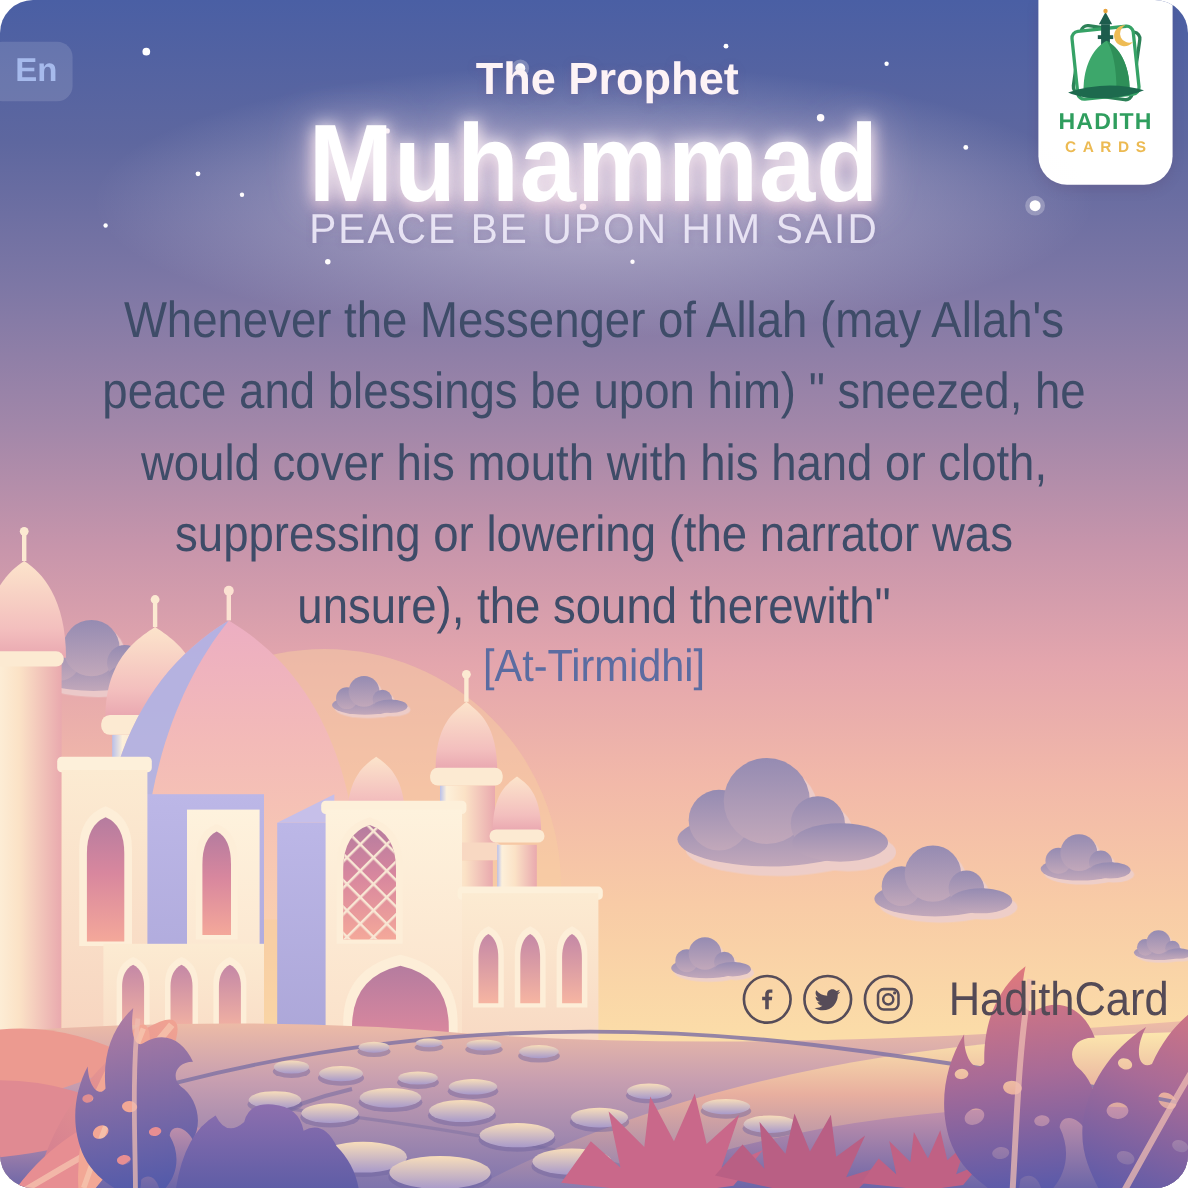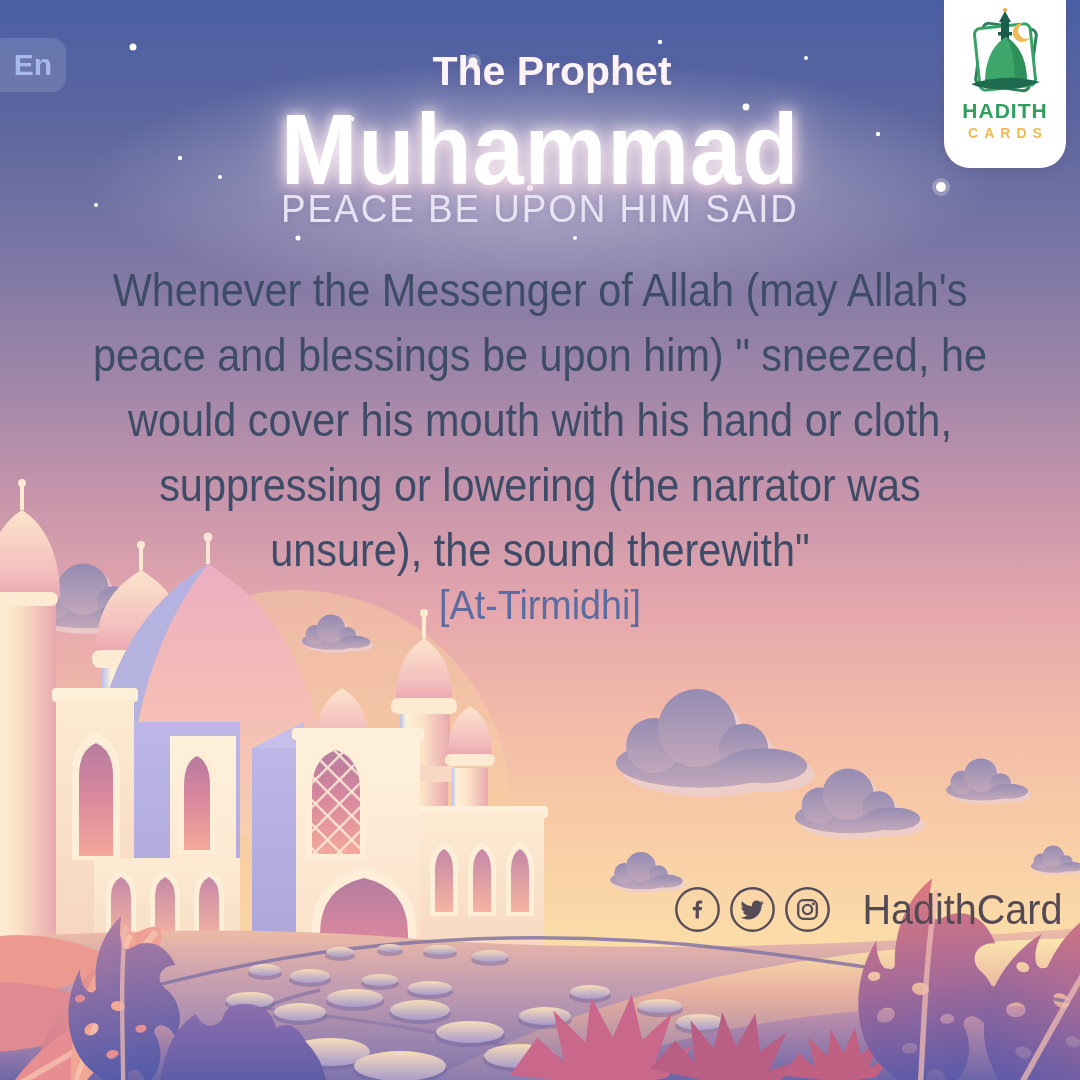--- a/index.html
+++ b/index.html
@@ -10,6 +10,7 @@
       #4a5fa4 0%, #5e679f 12%, #7d77a5 24%, #a287a9 36%,
       #c795ab 46%, #e4a6ad 56%, #f2b9a9 66%, #f8cba6 76%,
       #fbdca8 87%, #fce9b2 100%);
+    border-radius:30px;
   }
   .scene{position:absolute;left:0;top:0;width:1080px;height:1080px;}
 

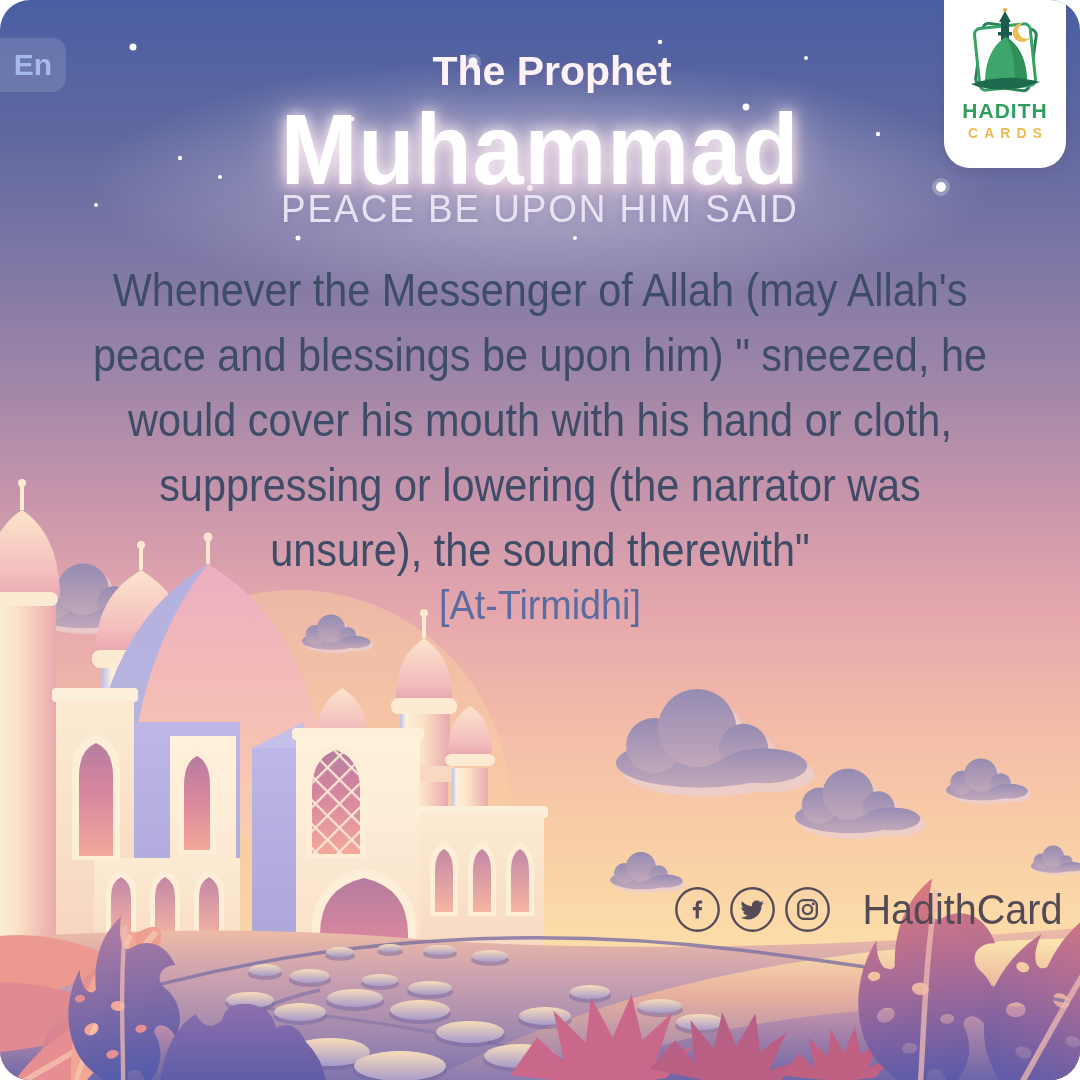--- a/index.html
+++ b/index.html
@@ -63,7 +63,7 @@
   }
 
   
-  .social-row{position:absolute;top:885px;right:18px;display:flex;align-items:center;}
+  .social-row{position:absolute;top:885px;right:18px;display:flex;align-items:flex-start;}
   .social-icon{margin-left:8px;display:block;}
   .social-handle{margin-left:14px;font-size:43px;color:#544a56;
     transform:scaleX(.92);transform-origin:right center;white-space:nowrap;}

